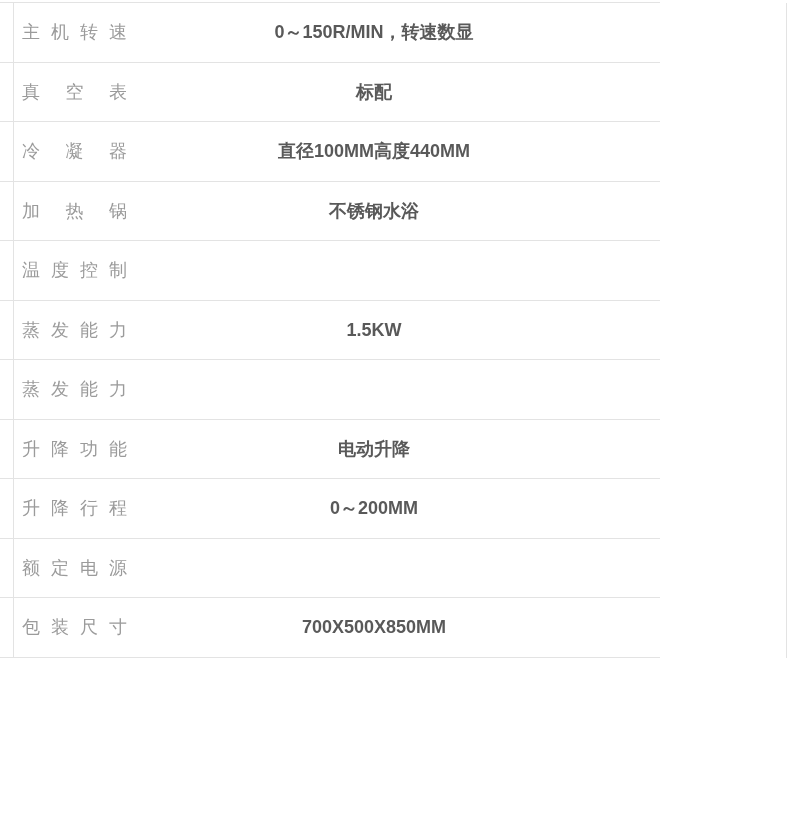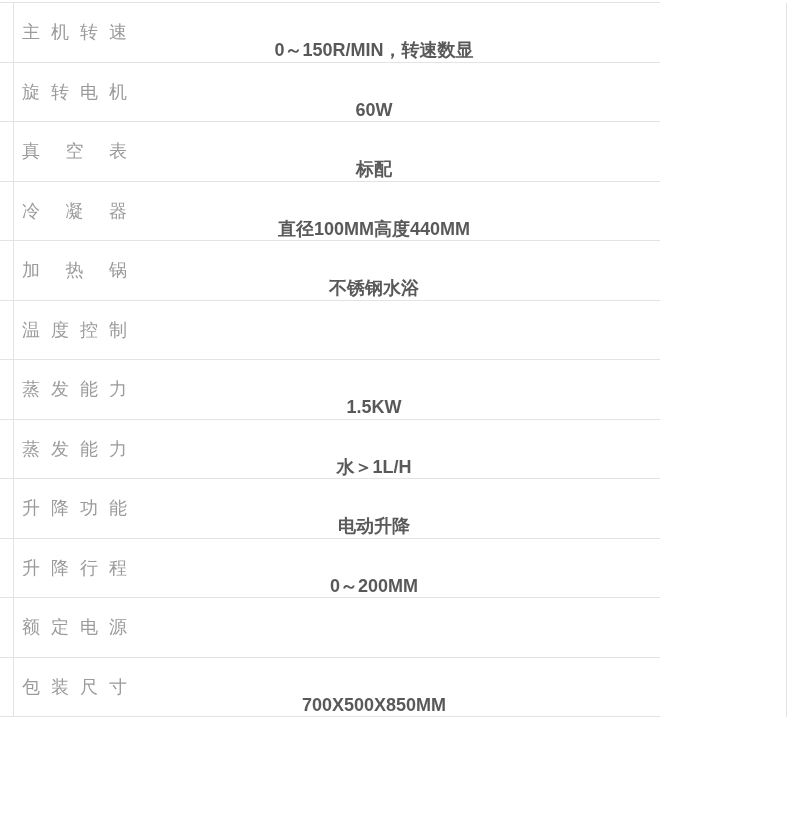--- a/index.html
+++ b/index.html
@@ -51,7 +51,6 @@
     color: var(--value-color, #595959);
     text-align: center;
     white-space: nowrap;
-    margin-top: 18px;
   }
   .v-line {
     position: absolute;

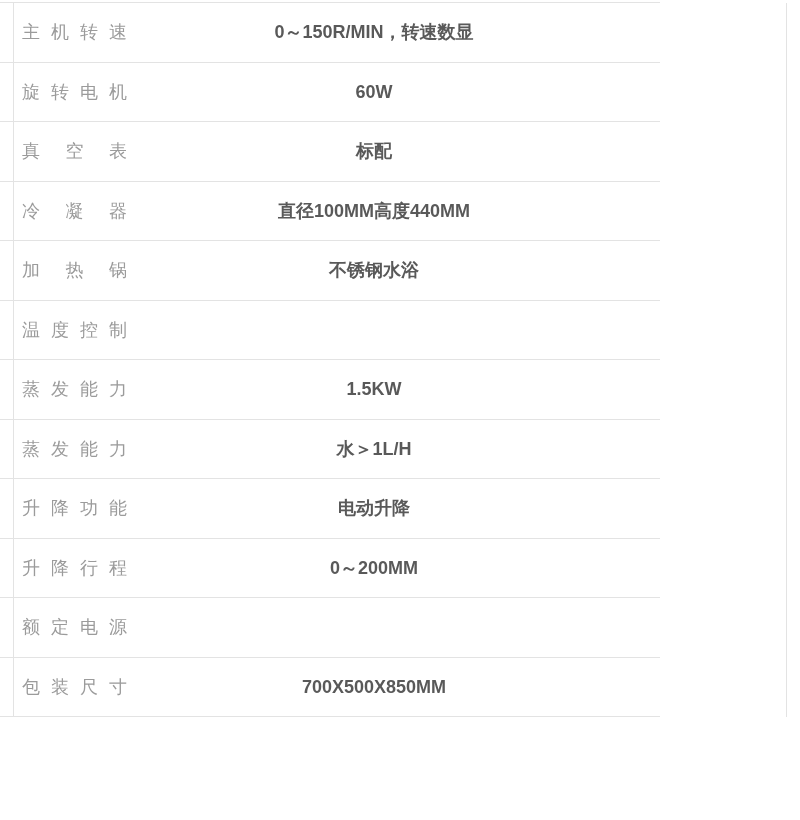--- a/index.html
+++ b/index.html
@@ -72,10 +72,6 @@
         <div class="spec-value">0～150R/MIN，转速数显</div>
       </div>
       <div class="spec-row">
-        <div class="spec-label">旋转电机</div>
-        <div class="spec-value">60W</div>
-      </div>
-      <div class="spec-row">
         <div class="spec-label">真空表</div>
         <div class="spec-value">标配</div>
       </div>

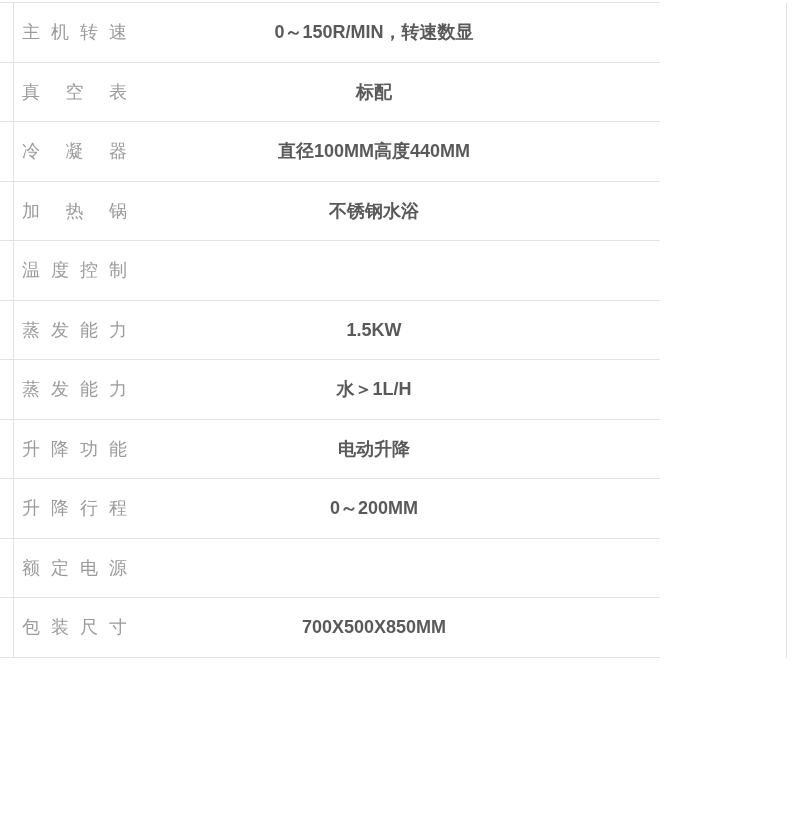--- a/index.html
+++ b/index.html
@@ -92,7 +92,6 @@
       </div>
       <div class="spec-row">
         <div class="spec-label">蒸发能力</div>
-        <div class="spec-value">水＞1L/H</div>
       </div>
       <div class="spec-row">
         <div class="spec-label">升降功能</div>

